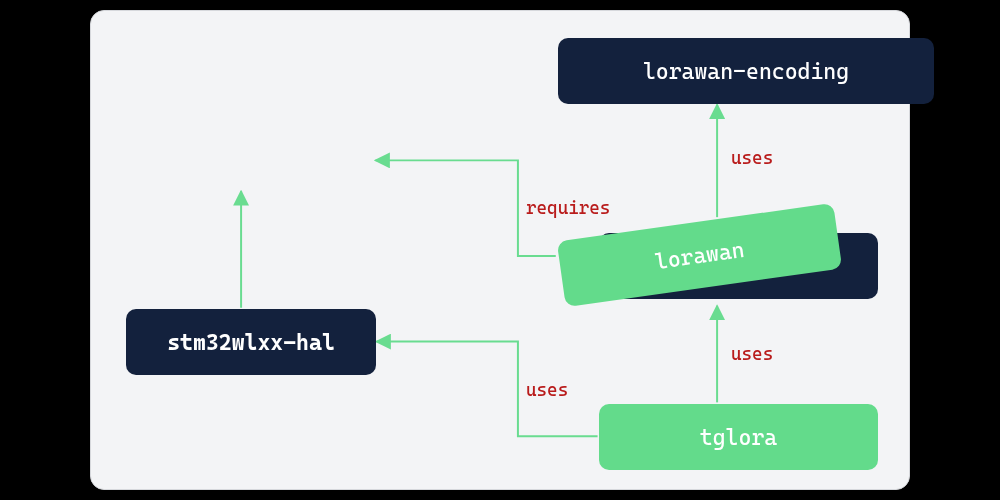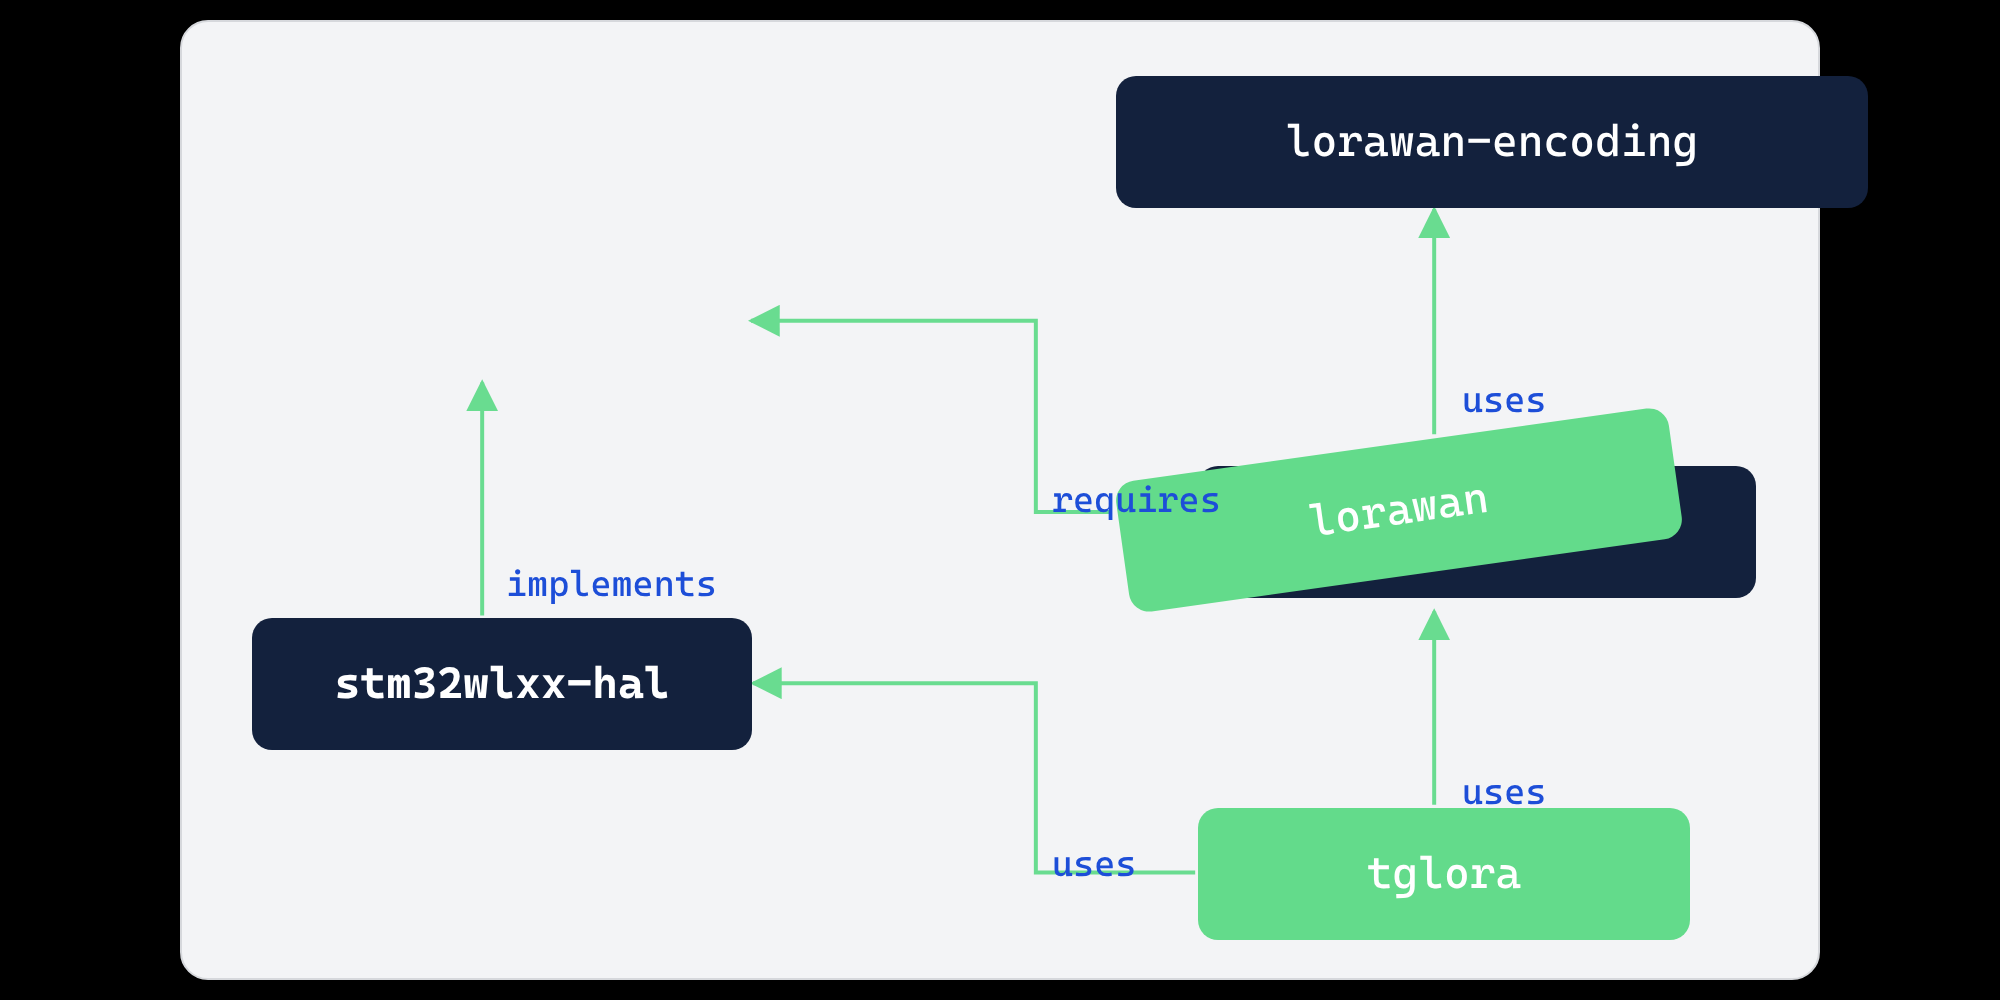--- a/index.html
+++ b/index.html
@@ -34,9 +34,8 @@
   .edge-label {
     position: absolute;
     font-size: 18px;
-    color: #1d4ed8;
+    color: #b91c1c;
     white-space: nowrap;
-    margin-top: 43px;
   }
   svg.overlay {
     position: absolute;

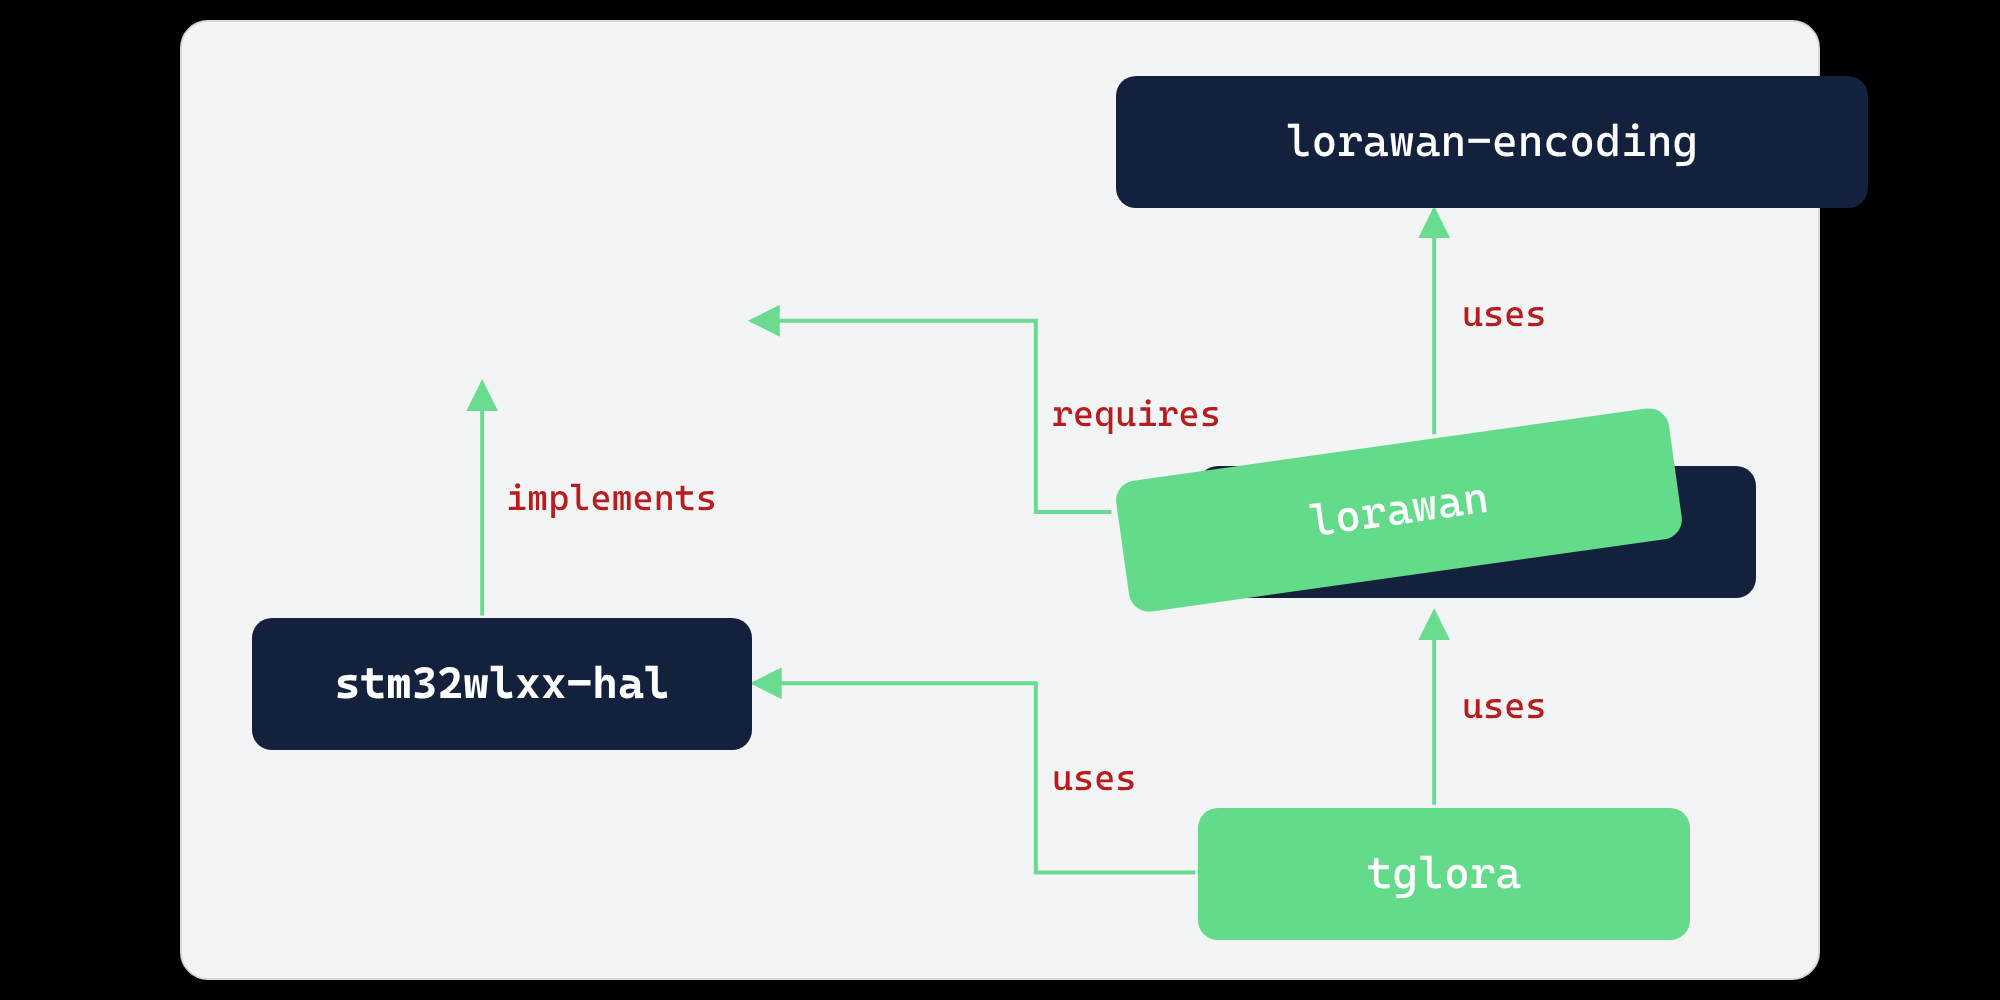--- a/index.html
+++ b/index.html
@@ -89,7 +89,6 @@
     <span>tglora</span>
   </div>
 
-  <div class="edge-label" style="left:162px; top:228px;">implements</div>
   <div class="edge-label" style="left:435px; top:186px;">requires</div>
   <div class="edge-label" style="left:640px; top:136px;">uses</div>
   <div class="edge-label" style="left:640px; top:332px;">uses</div>

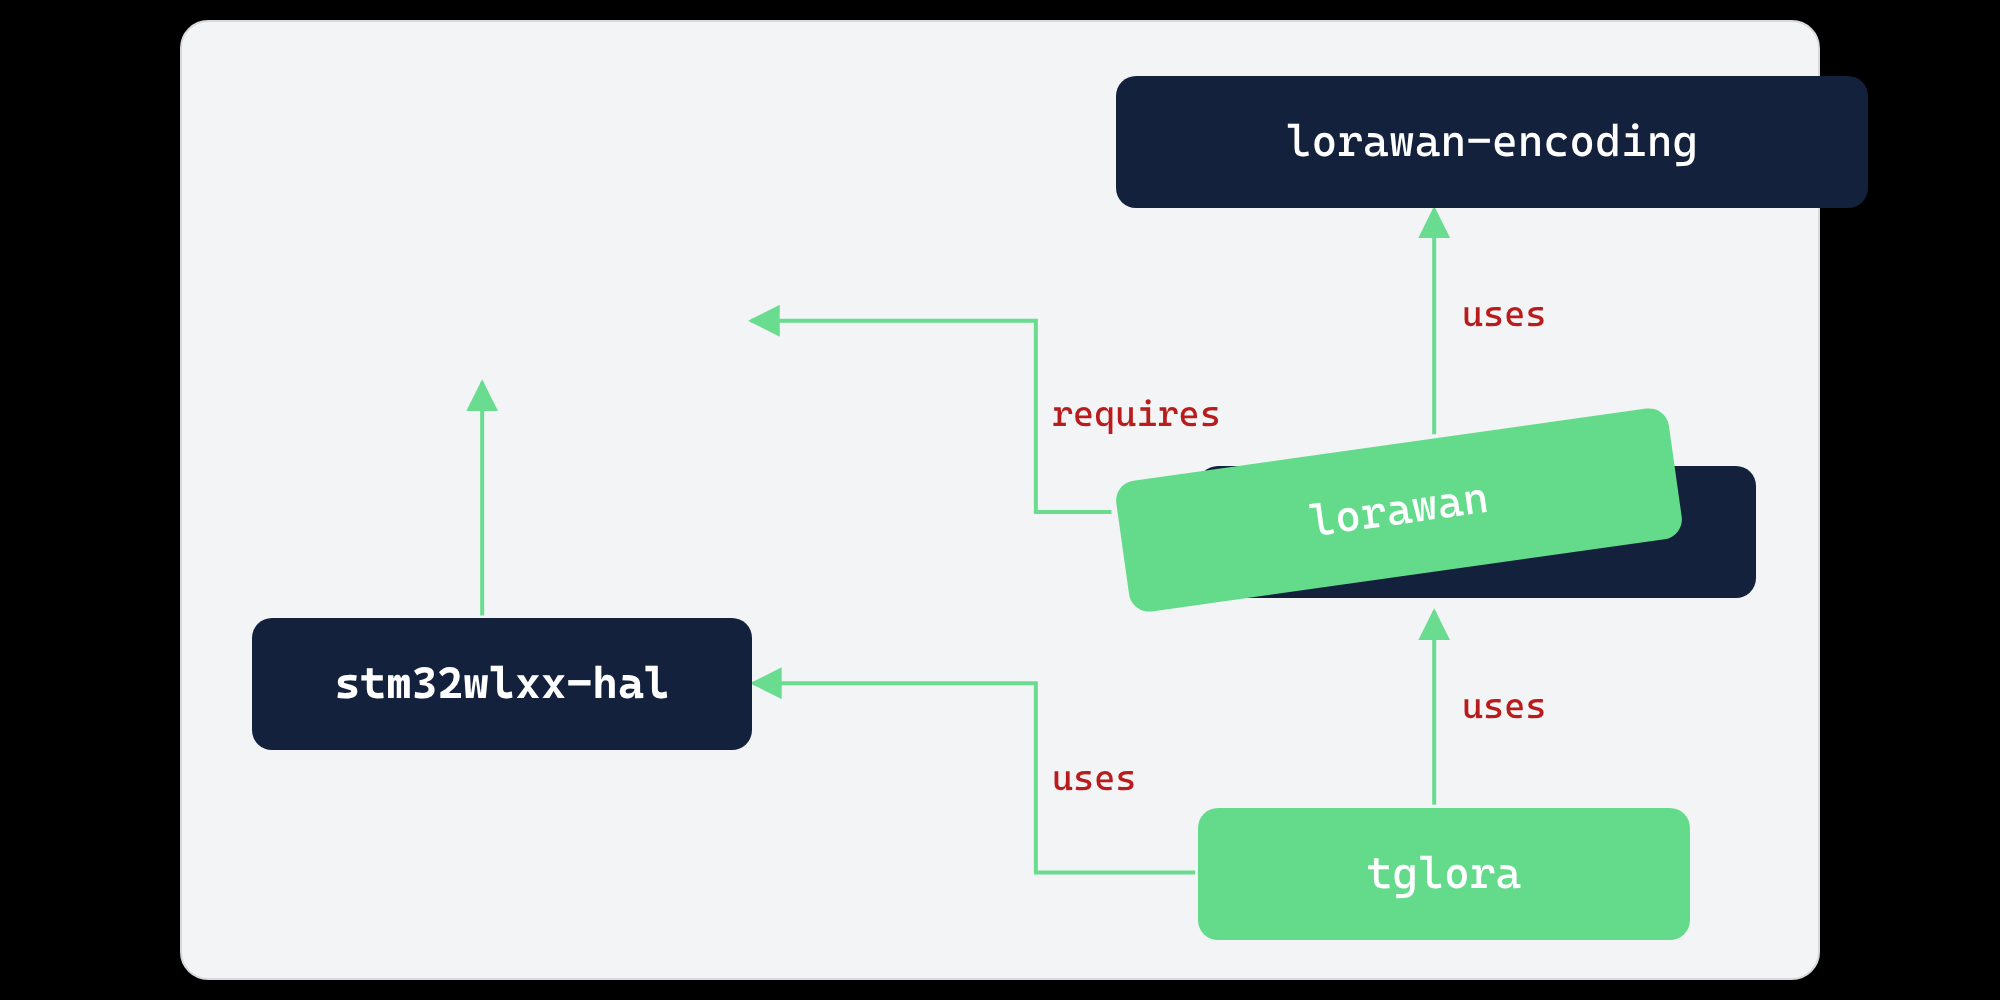--- a/index.html
+++ b/index.html
@@ -85,7 +85,7 @@
     <span>lorawan</span>
   </div>
 
-  <div class="node green" style="left:508px; top:393px; width:246px; height:66px;justify-content:center;">
+  <div class="node green" style="left:508px; top:393px; width:279px; height:66px;justify-content:center;">
     <span>tglora</span>
   </div>
 

